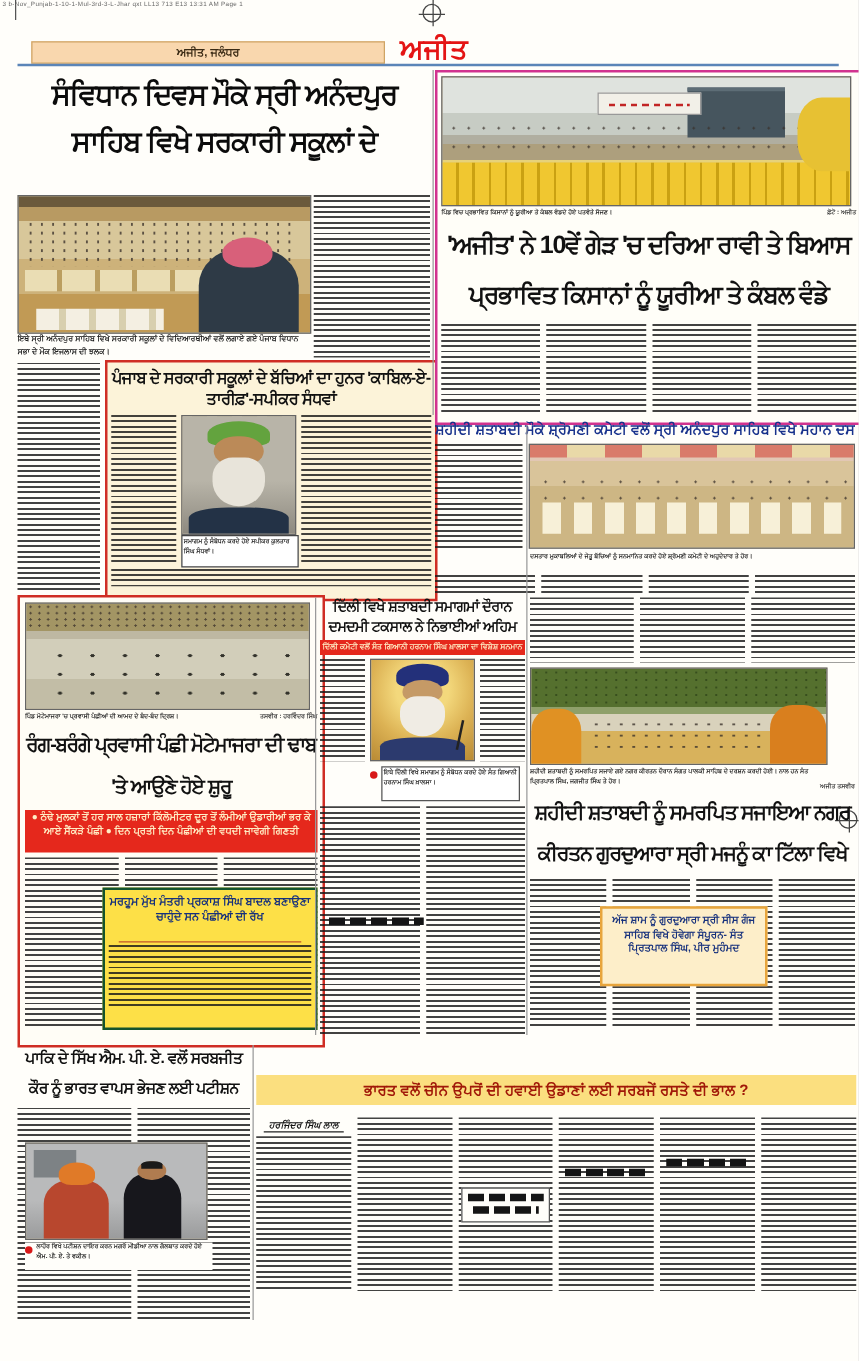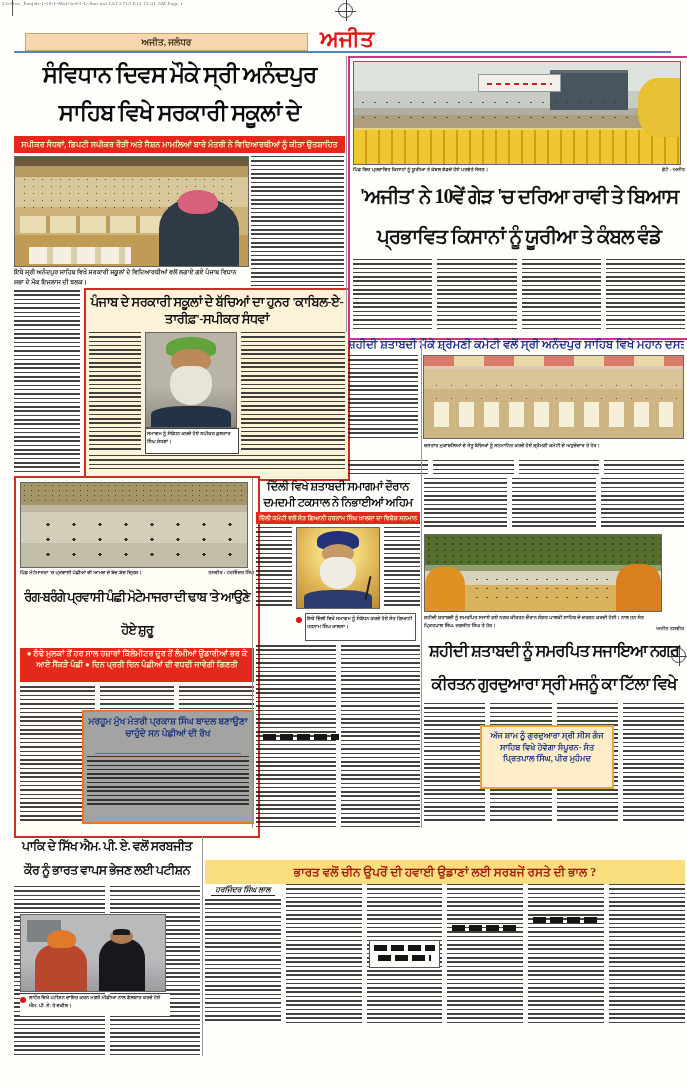--- a/index.html
+++ b/index.html
@@ -4,7 +4,7 @@
 <style>
   html,body{margin:0;padding:0;background:#d9d9d9;}
   .page{position:relative;width:687px;height:1089px;margin:0 auto;background:#fffefa;
-        font-family:Liberation Serif, serif;overflow:hidden;color:#111;}
+        font-family:Liberation Sans, sans-serif;overflow:hidden;color:#111;}
   .abs{position:absolute;}
   .ctr{text-align:center;}
   .bold{font-weight:bold;}

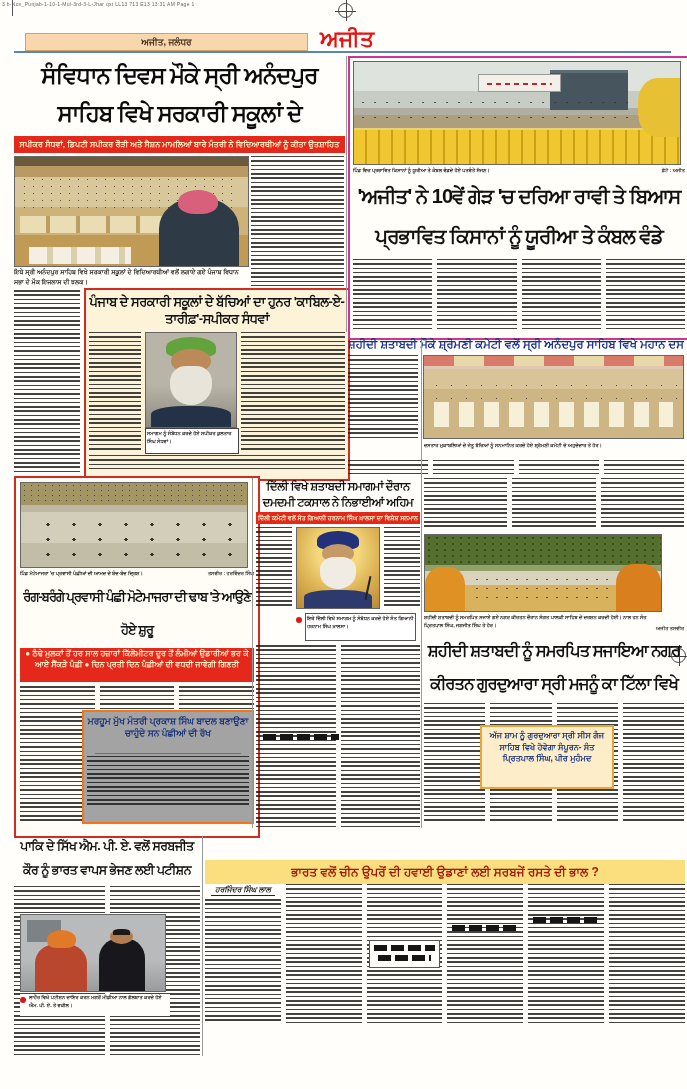--- a/index.html
+++ b/index.html
@@ -51,7 +51,6 @@
   <div class="abs" style="left:14px;top:51px;width:657px;height:2px;background:#5b85b8;"></div>
 
   <div class="abs h-main ctr" style="left:14px;top:56px;width:331px;height:78px;overflow:hidden;">ਸੰਵਿਧਾਨ ਦਿਵਸ ਮੌਕੇ ਸ੍ਰੀ ਅਨੰਦਪੁਰ ਸਾਹਿਬ ਵਿਖੇ ਸਰਕਾਰੀ ਸਕੂਲਾਂ ਦੇ ਵਿਦਿਆਰਥੀਆਂ ਦਾ ਮੌਕ ਵਿਧਾਨ ਸਭਾ ਇਜਲਾਸ ਕਰਵਾਇਆ</div>
-  <div class="abs band-red ctr" style="left:14px;top:136px;width:331px;height:17px;font-size:8px;line-height:17px;white-space:nowrap;">ਸਪੀਕਰ ਸੰਧਵਾਂ, ਡਿਪਟੀ ਸਪੀਕਰ ਰੌੜੀ ਅਤੇ ਸੈਸ਼ਨ ਮਾਮਲਿਆਂ ਬਾਰੇ ਮੰਤਰੀ ਨੇ ਵਿਦਿਆਰਥੀਆਂ ਨੂੰ ਕੀਤਾ ਉਤਸ਼ਾਹਿਤ</div>
 
   <div class="ph" style="left:14px;top:156px;width:233px;height:109px;">
     <span style="inset:0;background:linear-gradient(180deg,#6b5a3c 0 8%,#b89a62 8% 18%,#d8c79a 18% 46%,#cdb27a 46% 72%,#c19a55 72% 100%);"></span>

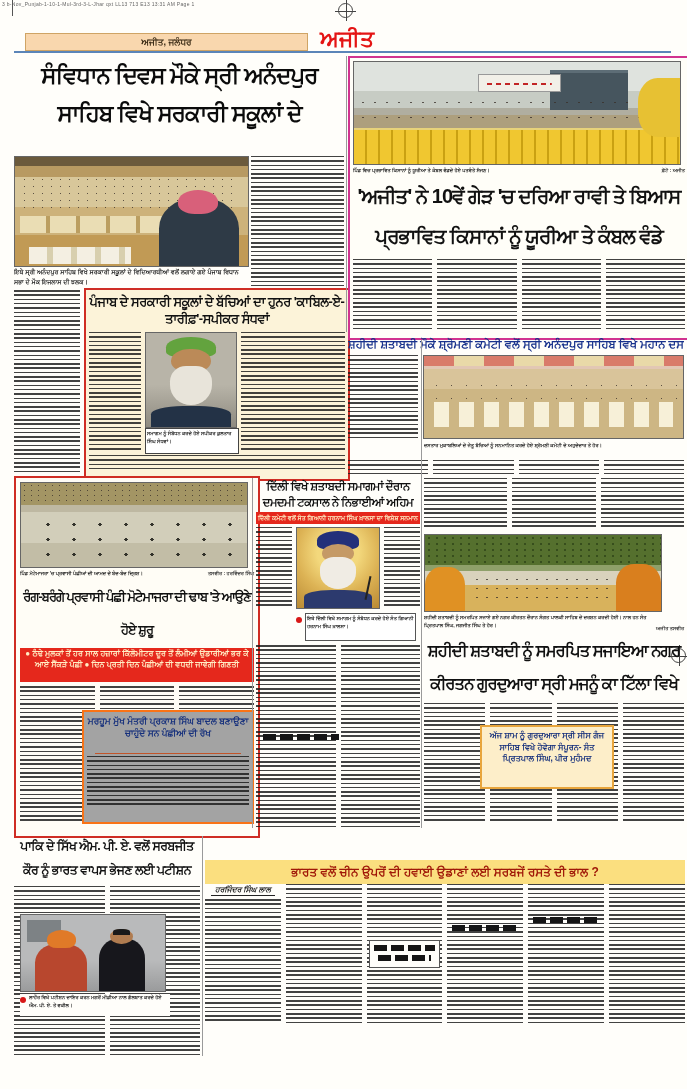--- a/index.html
+++ b/index.html
@@ -93,7 +93,7 @@
       <span class="cap" style="flex:1;font-size:5px;overflow:hidden;white-space:nowrap;">ਪਿੰਡ ਮੋਟੇਮਾਜਰਾ 'ਚ ਪ੍ਰਵਾਸੀ ਪੰਛੀਆਂ ਦੀ ਆਮਦ ਦੇ ਬੰਦ-ਬੰਦ ਦ੍ਰਿਸ਼।</span>
       <span class="credit" style="font-size:5px;white-space:nowrap;">ਤਸਵੀਰ : ਹਰਵਿੰਦਰ ਸਿੰਘ</span>
     </div>
-    <div class="ctr bold" style="font-size:13px;line-height:33px;height:66px;letter-spacing:-1px;overflow:hidden;">ਰੰਗ-ਬਰੰਗੇ ਪ੍ਰਵਾਸੀ ਪੰਛੀ ਮੋਟੇਮਾਜਰਾ ਦੀ ਢਾਬ 'ਤੇ ਆਉਣੇ ਹੋਏ ਸ਼ੁਰੂ</div>
+    <div class="ctr bold" style="font-size:16px;line-height:33px;height:66px;letter-spacing:-1px;overflow:hidden;">ਰੰਗ-ਬਰੰਗੇ ਪ੍ਰਵਾਸੀ ਪੰਛੀ ਮੋਟੇਮਾਜਰਾ ਦੀ ਢਾਬ 'ਤੇ ਆਉਣੇ ਹੋਏ ਸ਼ੁਰੂ</div>
     <div class="band-red ctr" style="height:34px;font-size:8px;line-height:1.4;padding:0 4px;margin-top:2px;">● ਠੰਢੇ ਮੁਲਕਾਂ ਤੋਂ ਹਰ ਸਾਲ ਹਜ਼ਾਰਾਂ ਕਿੱਲੋਮੀਟਰ ਦੂਰ ਤੋਂ ਲੰਮੀਆਂ ਉਡਾਰੀਆਂ ਭਰ ਕੇ ਆਏ ਸੈਂਕੜੇ ਪੰਛੀ ● ਦਿਨ ਪ੍ਰਤੀ ਦਿਨ ਪੰਛੀਆਂ ਦੀ ਵਧਦੀ ਜਾਵੇਗੀ ਗਿਣਤੀ</div>
     <div style="position:relative;height:136px;margin-top:4px;">
       <div class="cols" style="position:absolute;inset:0;">

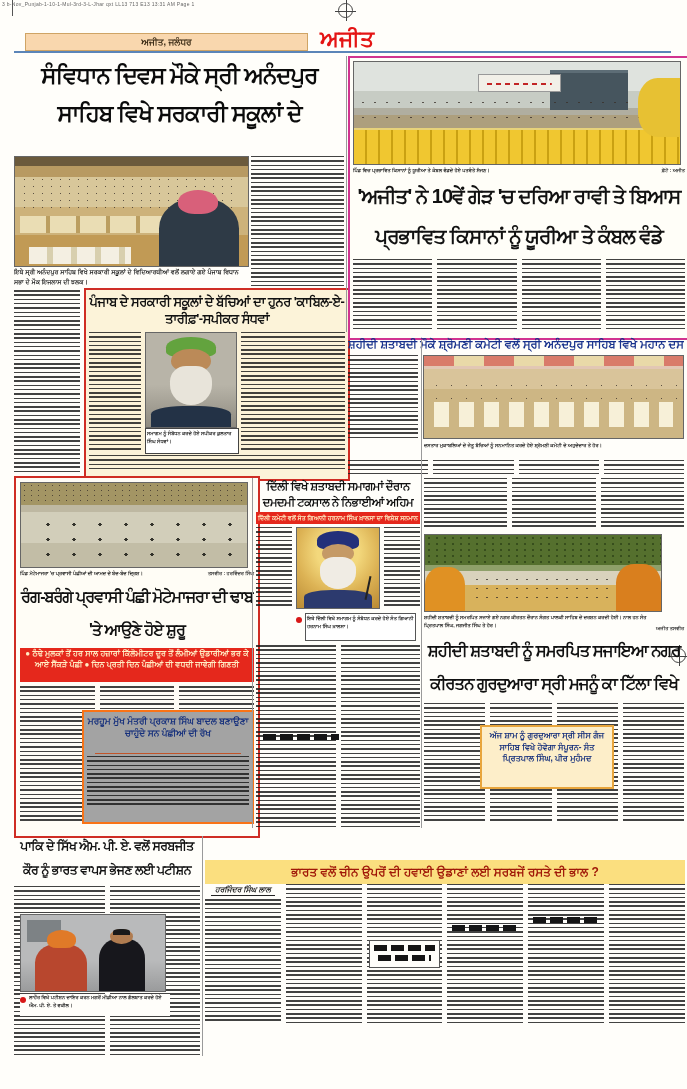--- a/index.html
+++ b/index.html
@@ -18,7 +18,7 @@
   .band-red{background:#e5281c;color:#ffedc4;font-weight:bold;overflow:hidden;}
   .box-red{border:2px solid #cf2d24;background:#fcf3d9;}
   .box-magenta{border:2px solid #d1338f;background:#fffef8;}
-  .box-orange{border:2px solid #f97316;background:#a3a3a3;}
+  .box-orange{border:2px solid #14532d;background:#fde047;}
   .box-yellow{border:2px solid #e8a53c;background:#fdeec9;}
   .cap{font-weight:bold;color:#1c1c1c;}
   .credit{color:#333;font-weight:bold;}

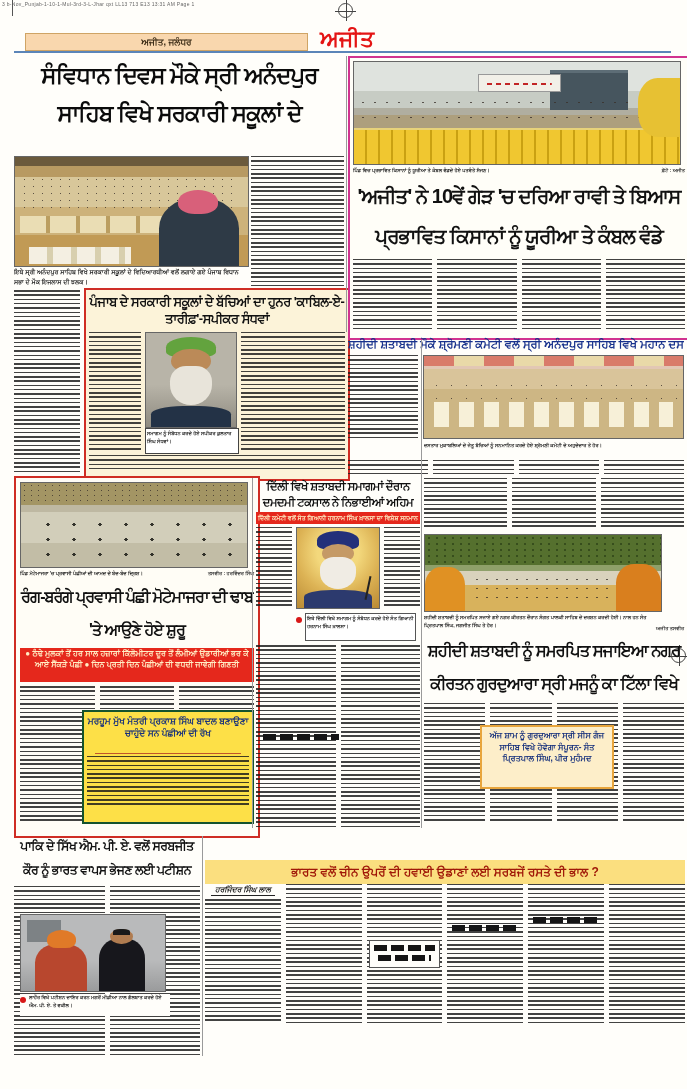--- a/index.html
+++ b/index.html
@@ -235,7 +235,7 @@
 
   <div class="abs" style="left:205px;top:856px;width:480px;height:202px;">
     <div class="ctr bold" style="height:24px;line-height:24px;margin-top:4px;background:#fbdf7f;color:#a01808;font-size:12px;white-space:nowrap;overflow:hidden;">ਭਾਰਤ ਵਲੋਂ ਚੀਨ ਉਪਰੋਂ ਦੀ ਹਵਾਈ ਉਡਾਣਾਂ ਲਈ ਸਰਬਜੇਂ ਰਸਤੇ ਦੀ ਭਾਲ ?</div>
-    <div style="position:relative;height:140px;margin-top:0;">
+    <div style="position:relative;height:140px;margin-top:10px;">
       <div class="cols" style="position:absolute;inset:0;">
         <i style="display:block;">
           <span class="ctr bold" style="display:block;font-size:7.5px;border-bottom:1px solid #222;margin:0 6px 3px;height:11px;line-height:11px;overflow:hidden;">ਹਰਜਿੰਦਰ ਸਿੰਘ ਲਾਲ</span>

